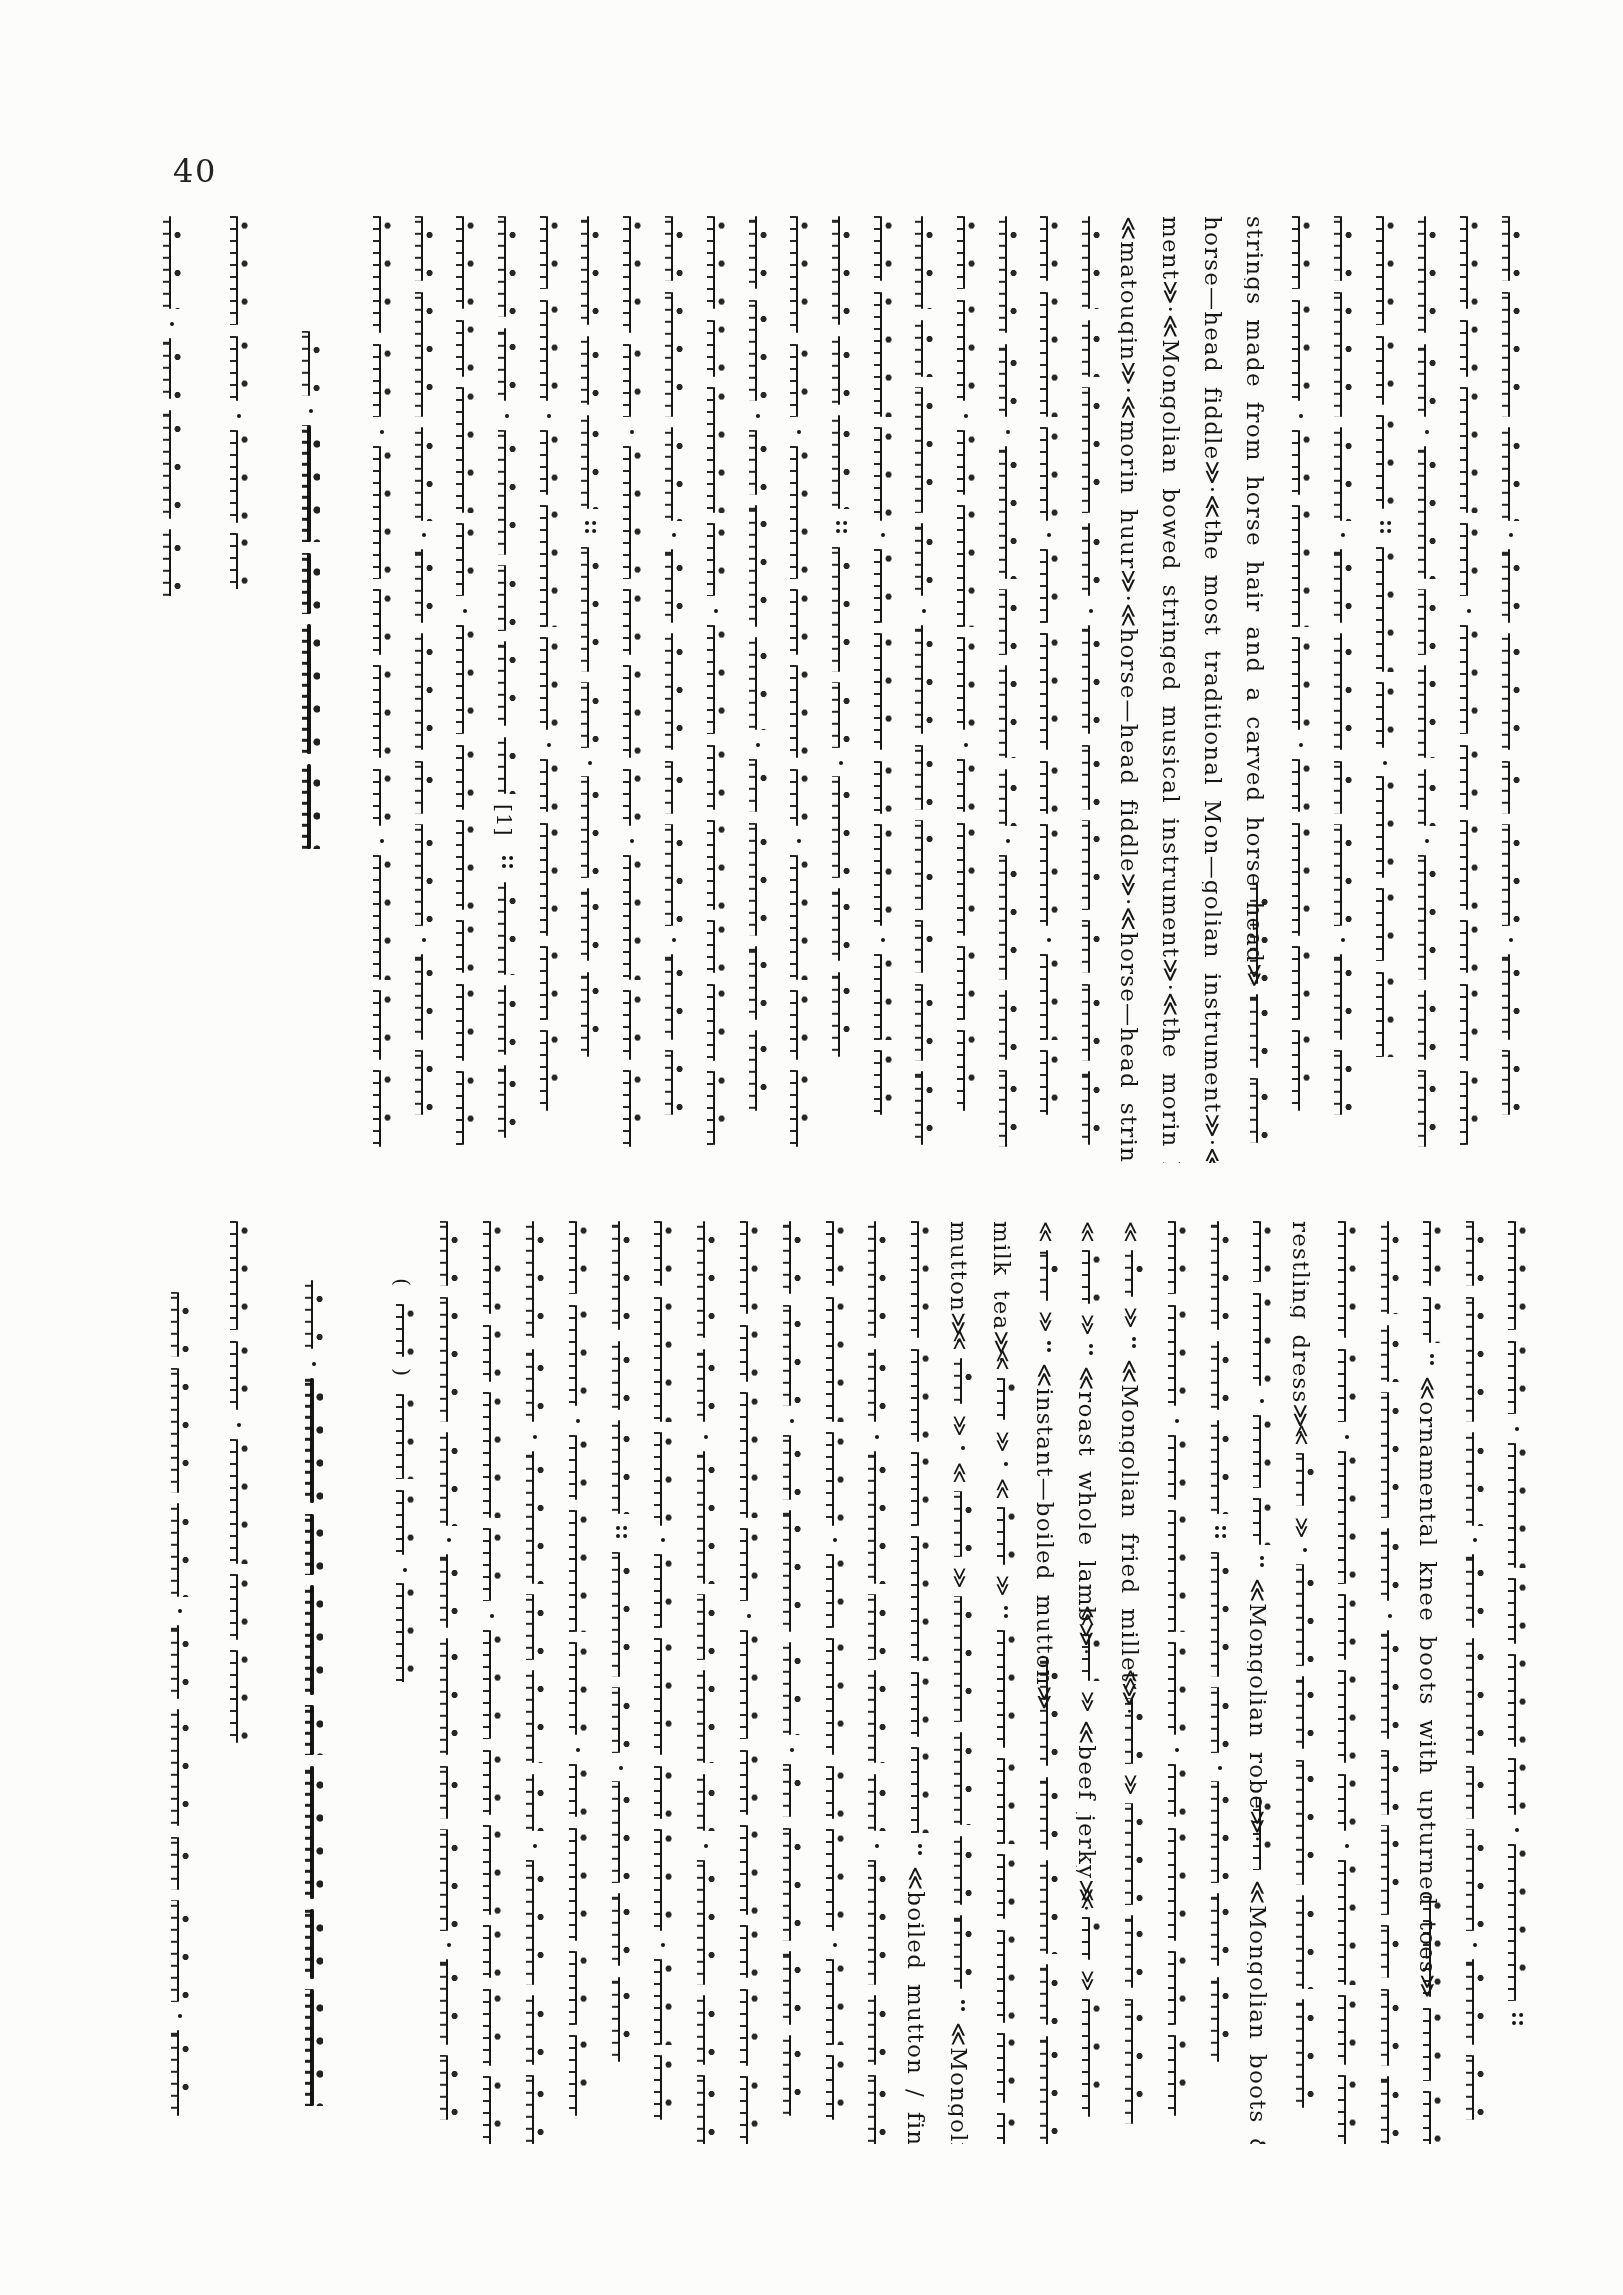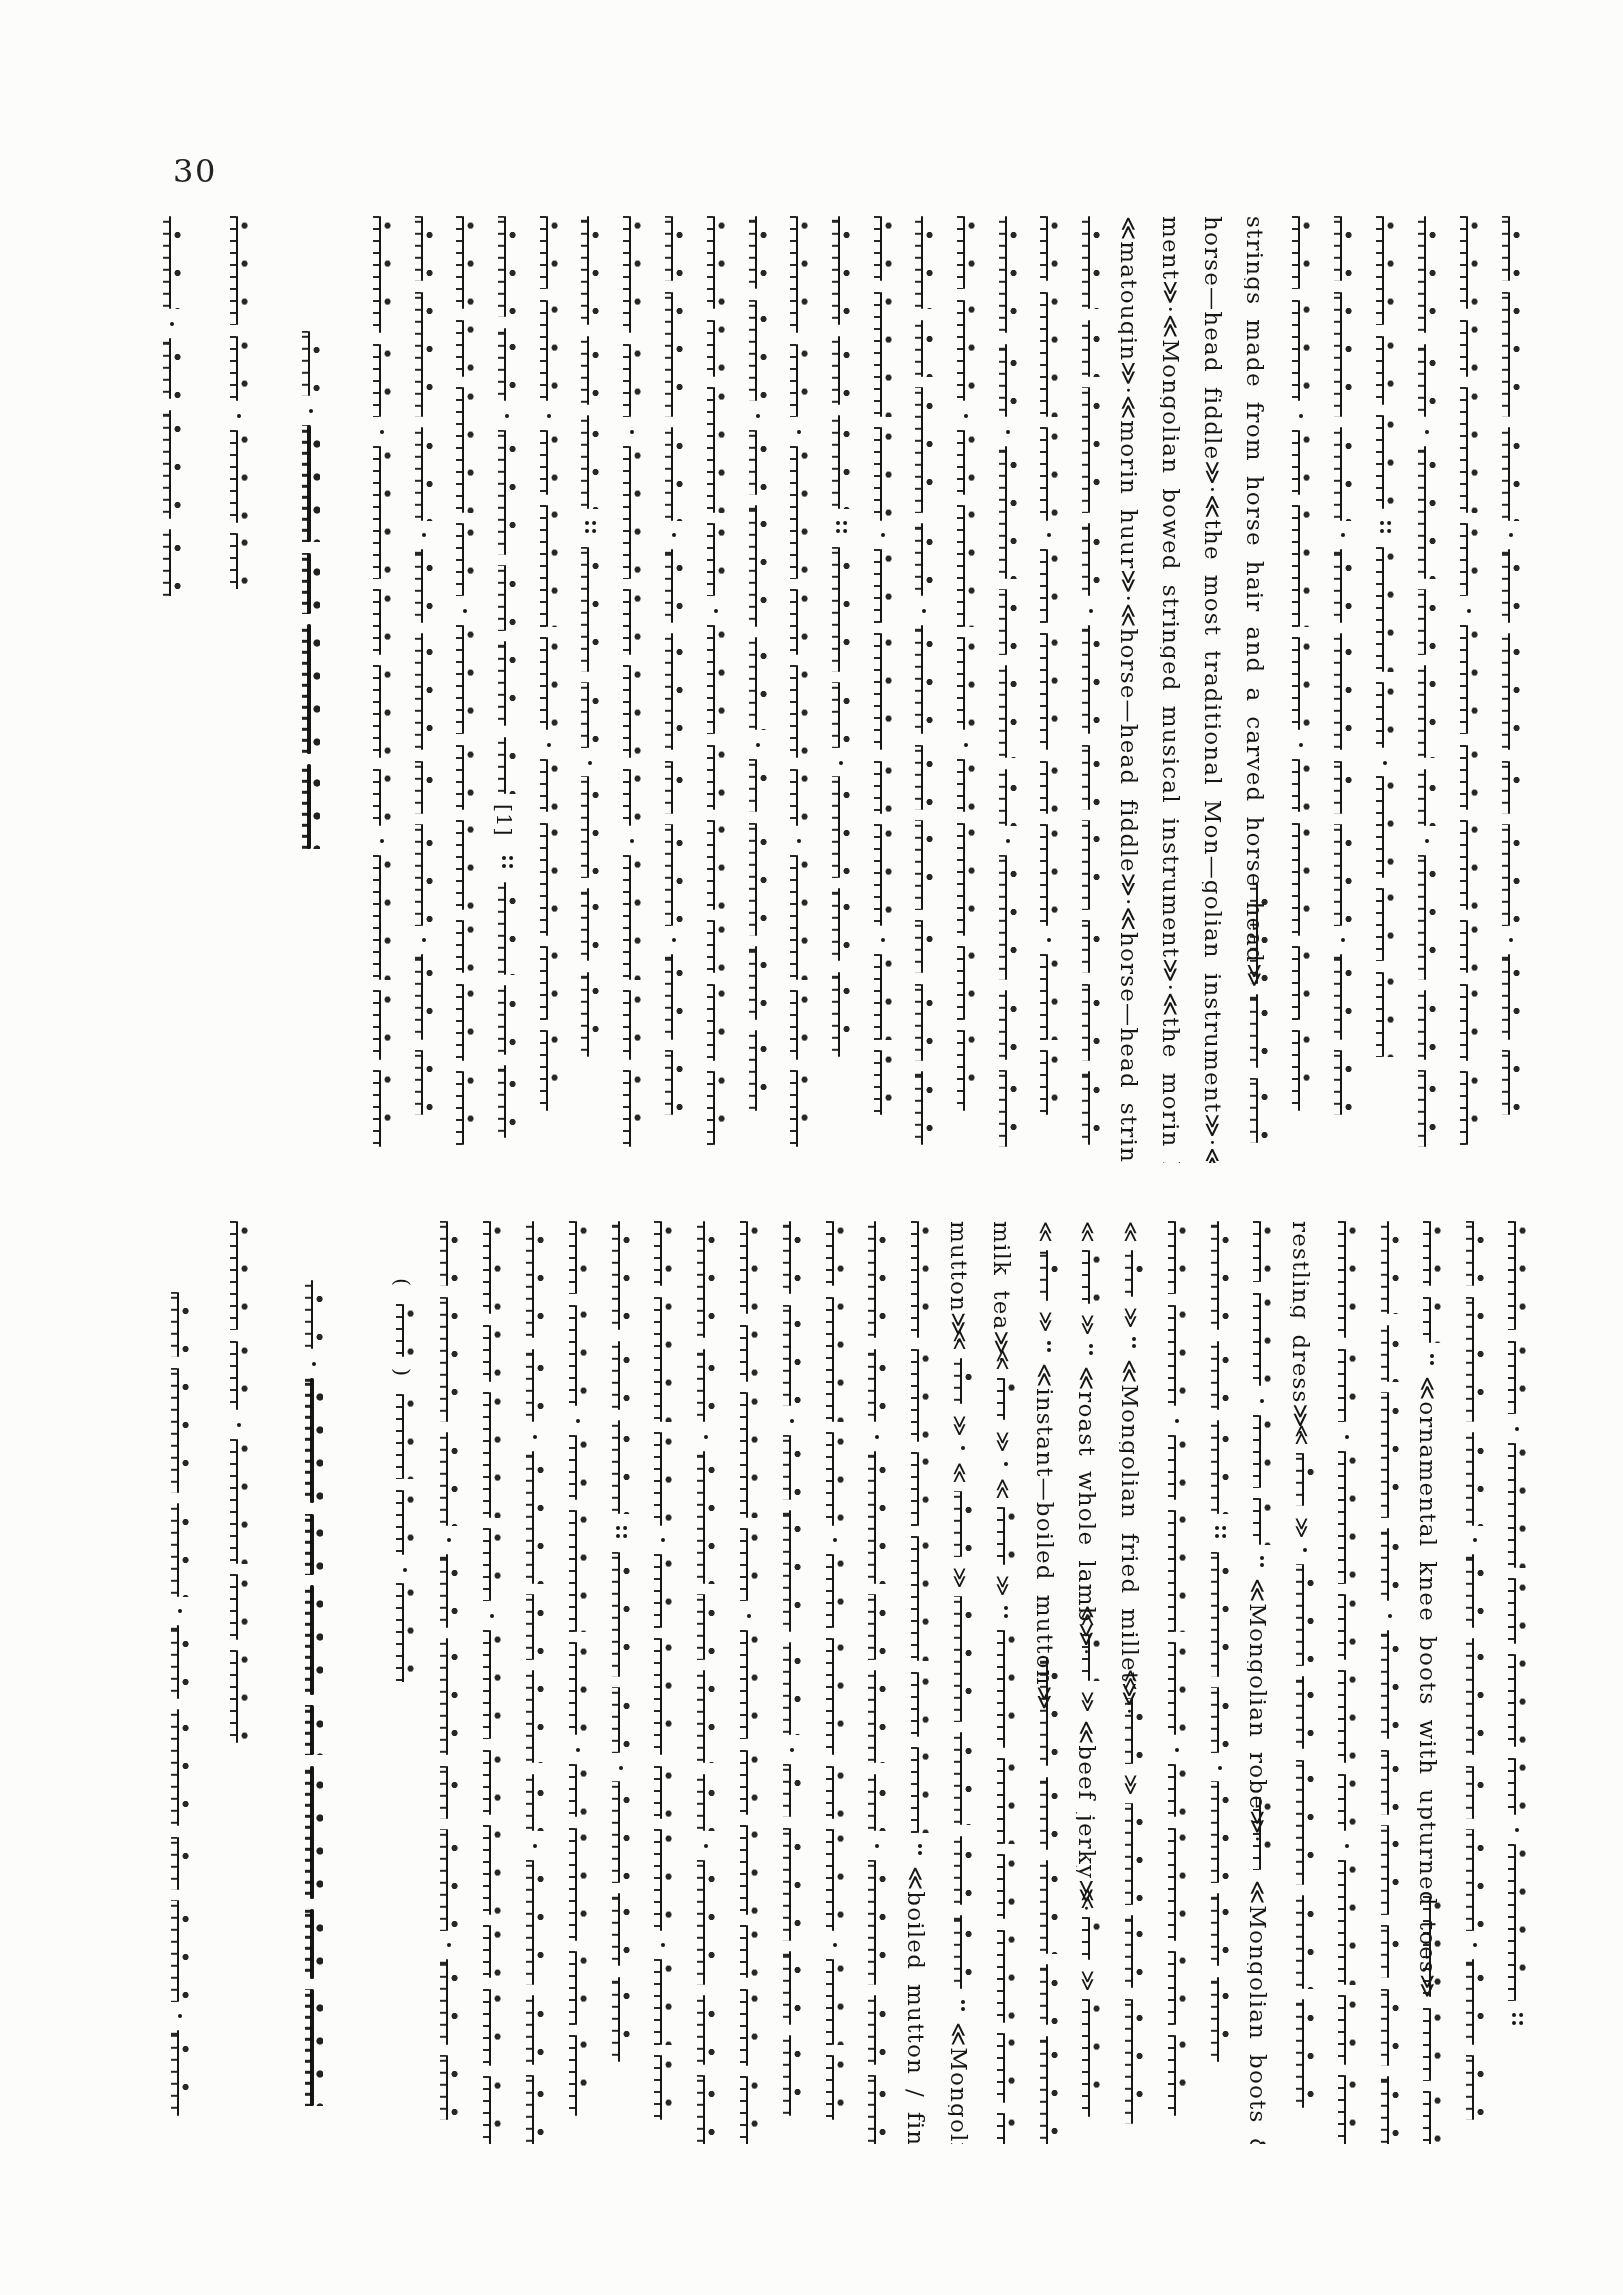--- a/index.html
+++ b/index.html
@@ -51,7 +51,7 @@
 <body>
 
 <div class="page">
-  <div class="page-number">30</div>
+  <div class="page-number">40</div>
   <div class="tier" id="tier-upper">
       <div class="column" style="left: 157px; top: 216px; height: 380px;">
         <div class="seg m" style="height: 95px;"></div>

